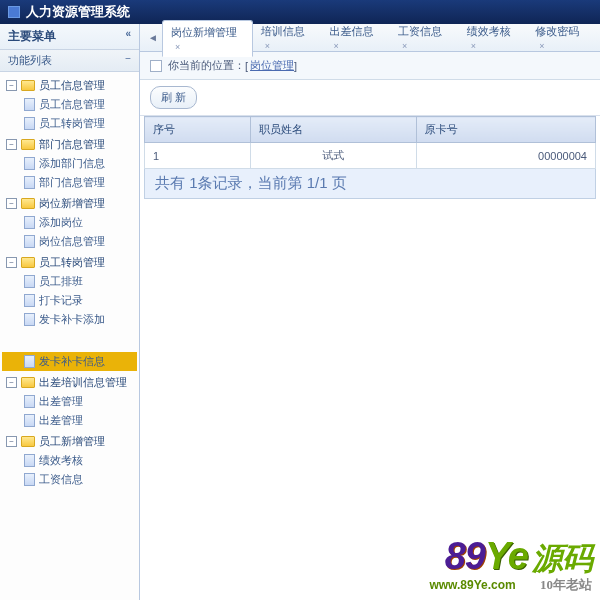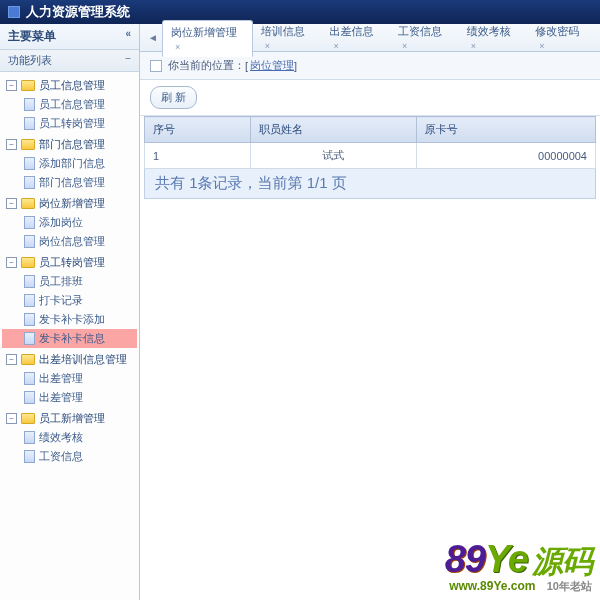--- a/index.html
+++ b/index.html
@@ -17,7 +17,7 @@
 .tree-toggle { width: 11px; height: 11px; border: 1px solid #8898b0; background: #fff; display: inline-flex; align-items: center; justify-content: center; font-size: 8px; margin-right: 4px; color: #5a6a8a; line-height: 1; }
 .folder-icon { width: 14px; height: 11px; background: linear-gradient(#ffe890, #f8c840); border: 1px solid #d8a820; border-radius: 1px; margin-right: 4px; }
 .tree-child { display: flex; align-items: center; padding: 2px 4px 2px 22px; cursor: pointer; color: #3a5a8a; }
-.tree-child.selected { background: #fca5a5; }
+.tree-child.selected { background: #eab308; margin-top: 23px; }
 .file-icon { width: 11px; height: 13px; background: linear-gradient(#e8f0fc, #c8d8f4); border: 1px solid #90a8d0; margin-right: 4px; }
 .main { flex: 1; display: flex; flex-direction: column; background: #fff; }
 .tabbar { display: flex; background: linear-gradient(#f8fafc, #e8f0f8); border-bottom: 1px solid #b8c8e0; height: 28px; align-items: center; padding: 0 4px; font-size: 11px; }

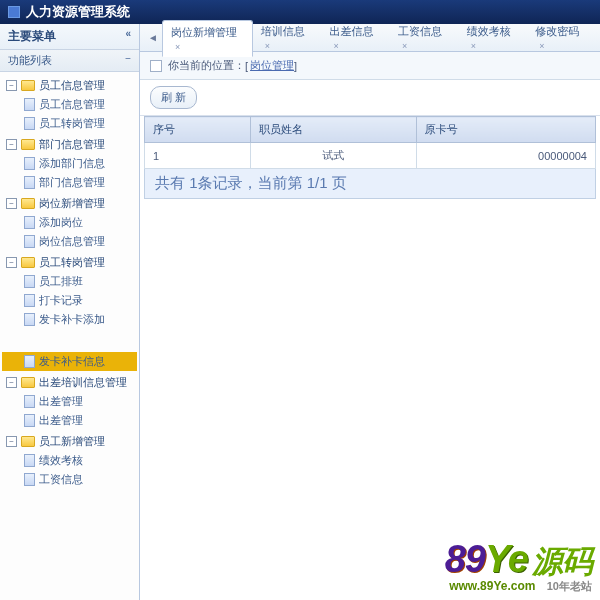--- a/index.html
+++ b/index.html
@@ -43,7 +43,7 @@
 .wm-ye { color: #6aaa00; text-shadow: 1px 1px 0 #3a6000; }
 .wm-cn { color: #6aaa00; font-weight: bold; font-size: 31px; margin-left: 4px; }
 .wm-sub { color: #5a8a00; font-size: 12px; font-weight: bold; margin-top: -4px; }
-.wm-tag { color: #888; font-size: 11px; margin-left: 8px; }
+.wm-tag { color: #888; font-size: 13px; margin-left: 21px; font-family: Liberation Serif, serif; }
 </style>
 </head>
 <body>

